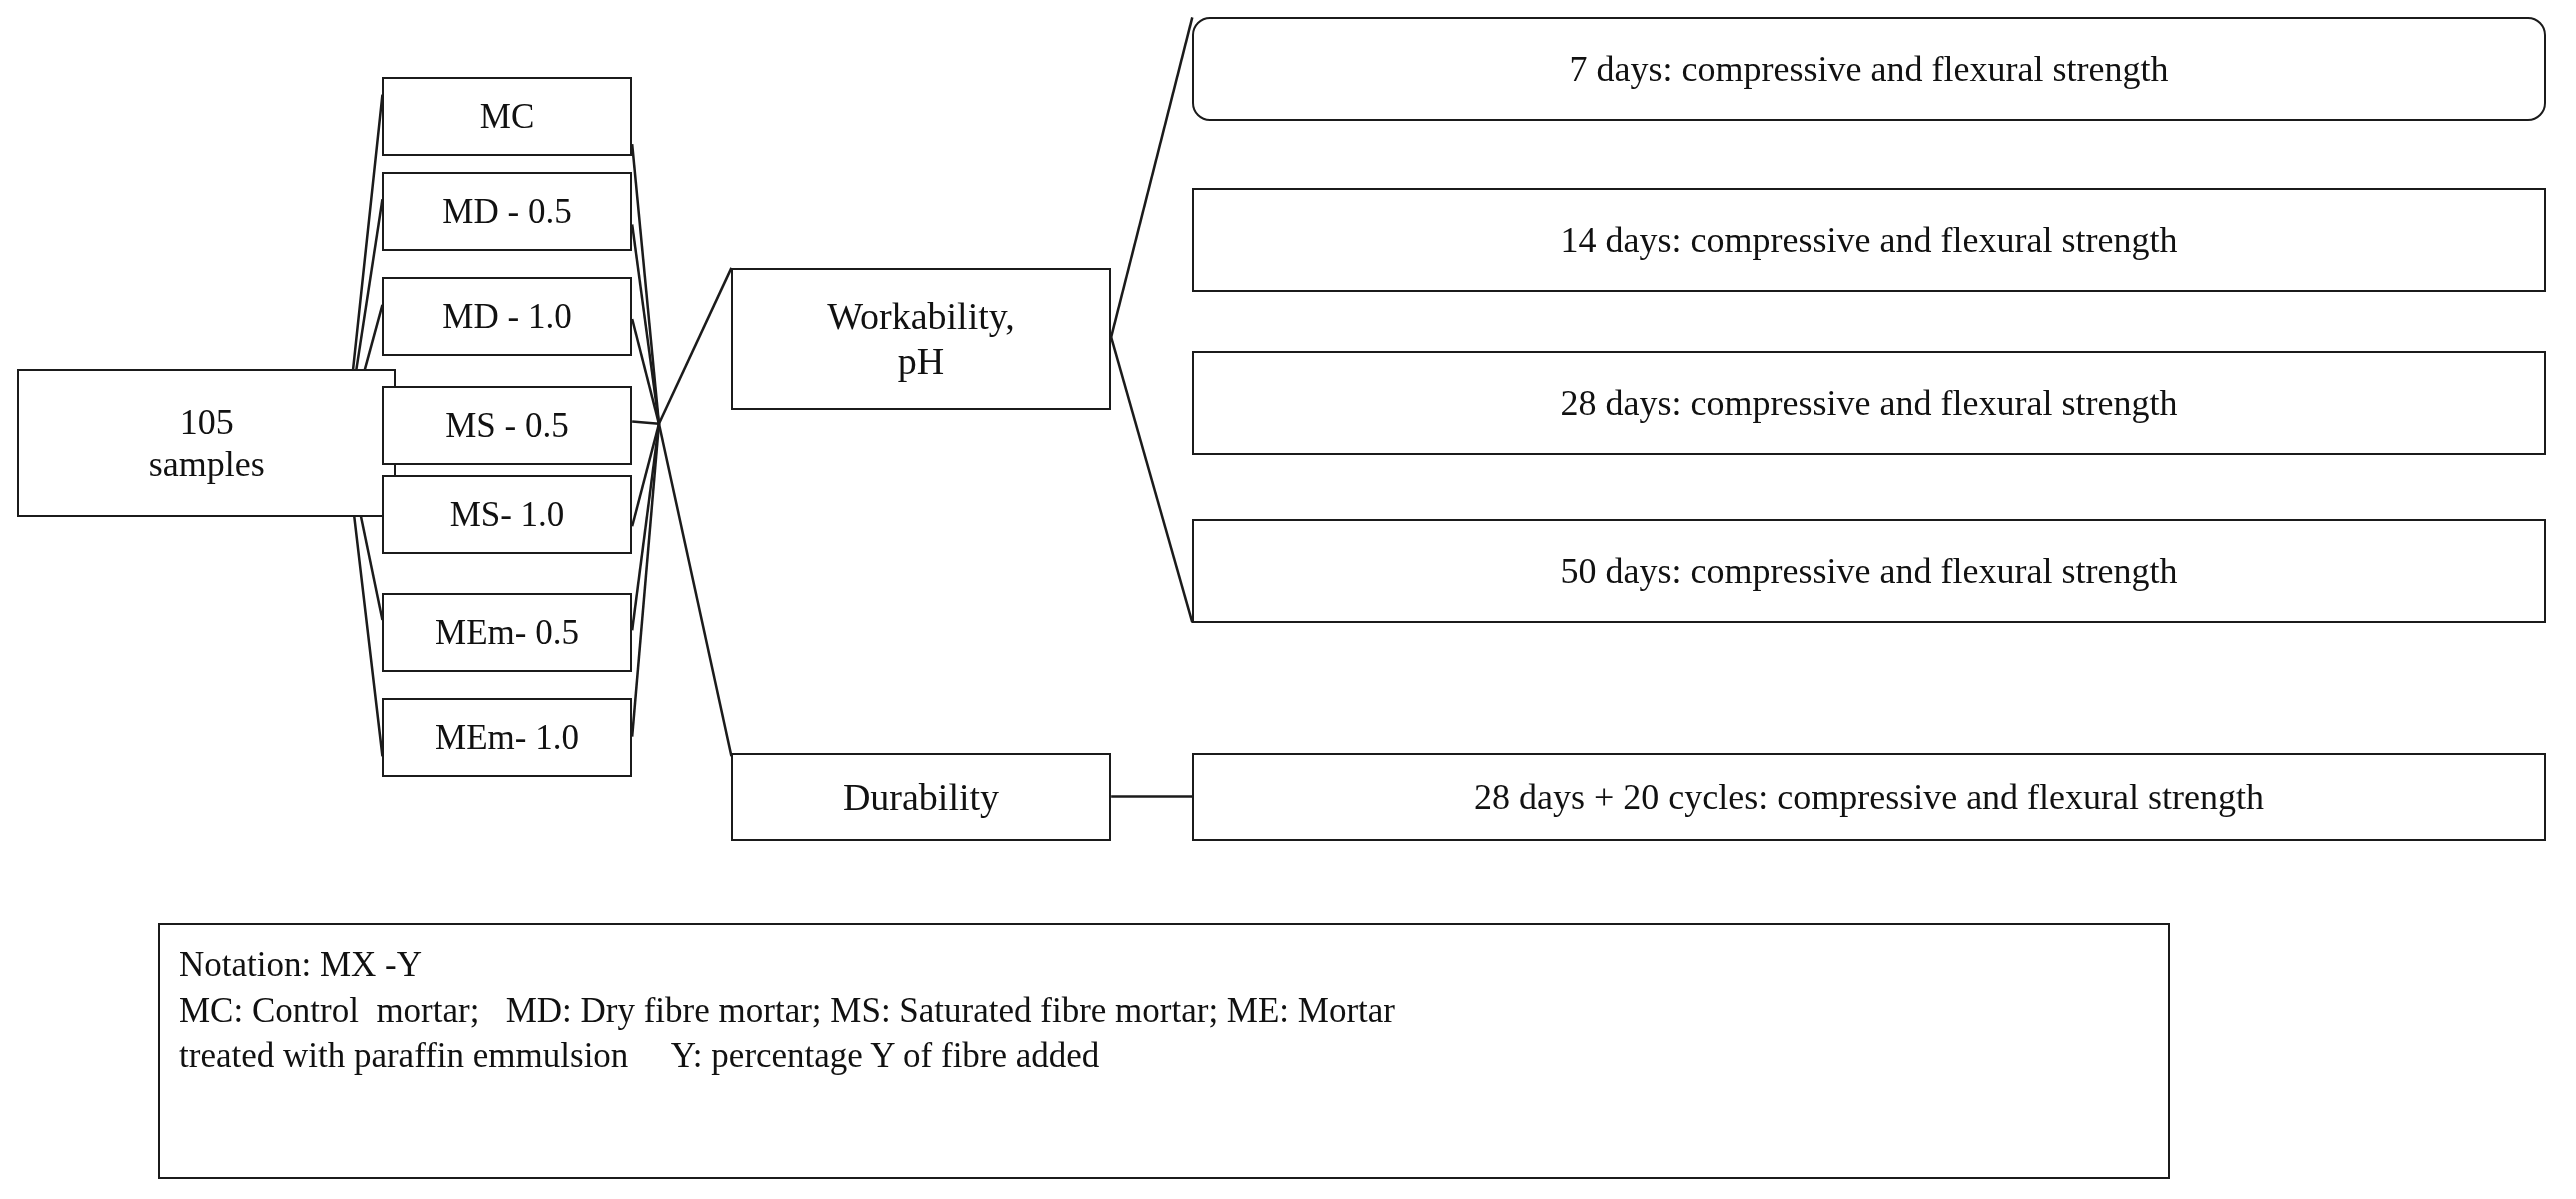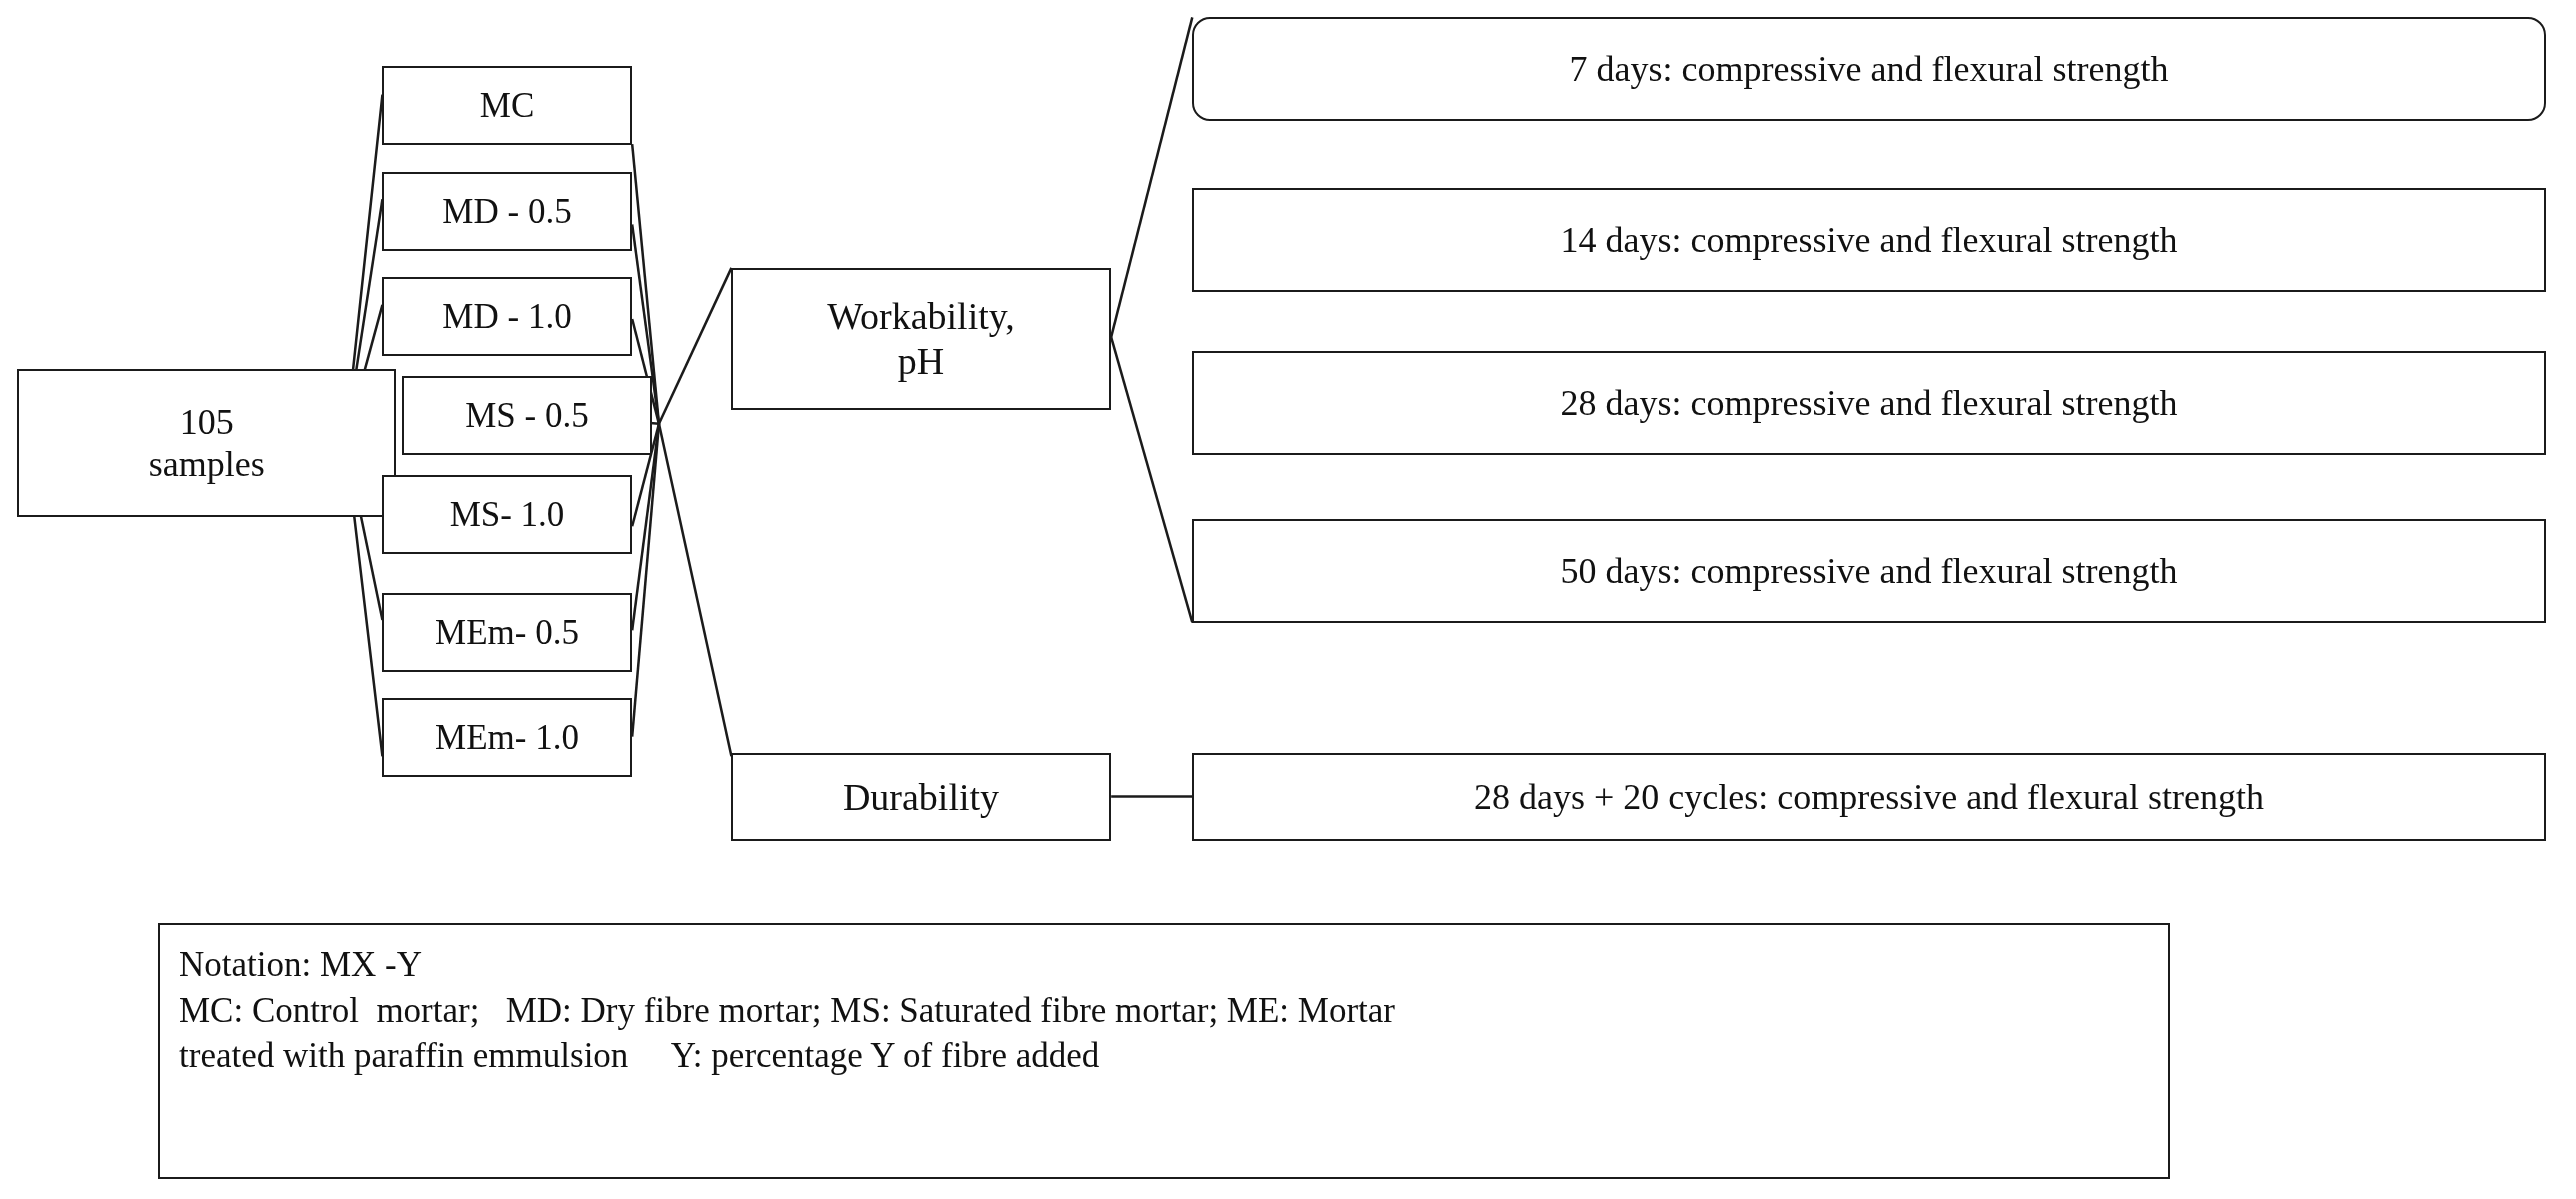--- a/index.html
+++ b/index.html
@@ -51,7 +51,7 @@
     height: 79px;
     font-size: 35px;
   }
-  .sample-0 { top: 66px; justify-content: center; }
+  .sample-0 { top: 77px; justify-content: center; }
   .sample-1 { top: 172px; }
   .sample-2 { top: 277px; }
   .sample-3 { top: 376px; margin-left: 20px; }

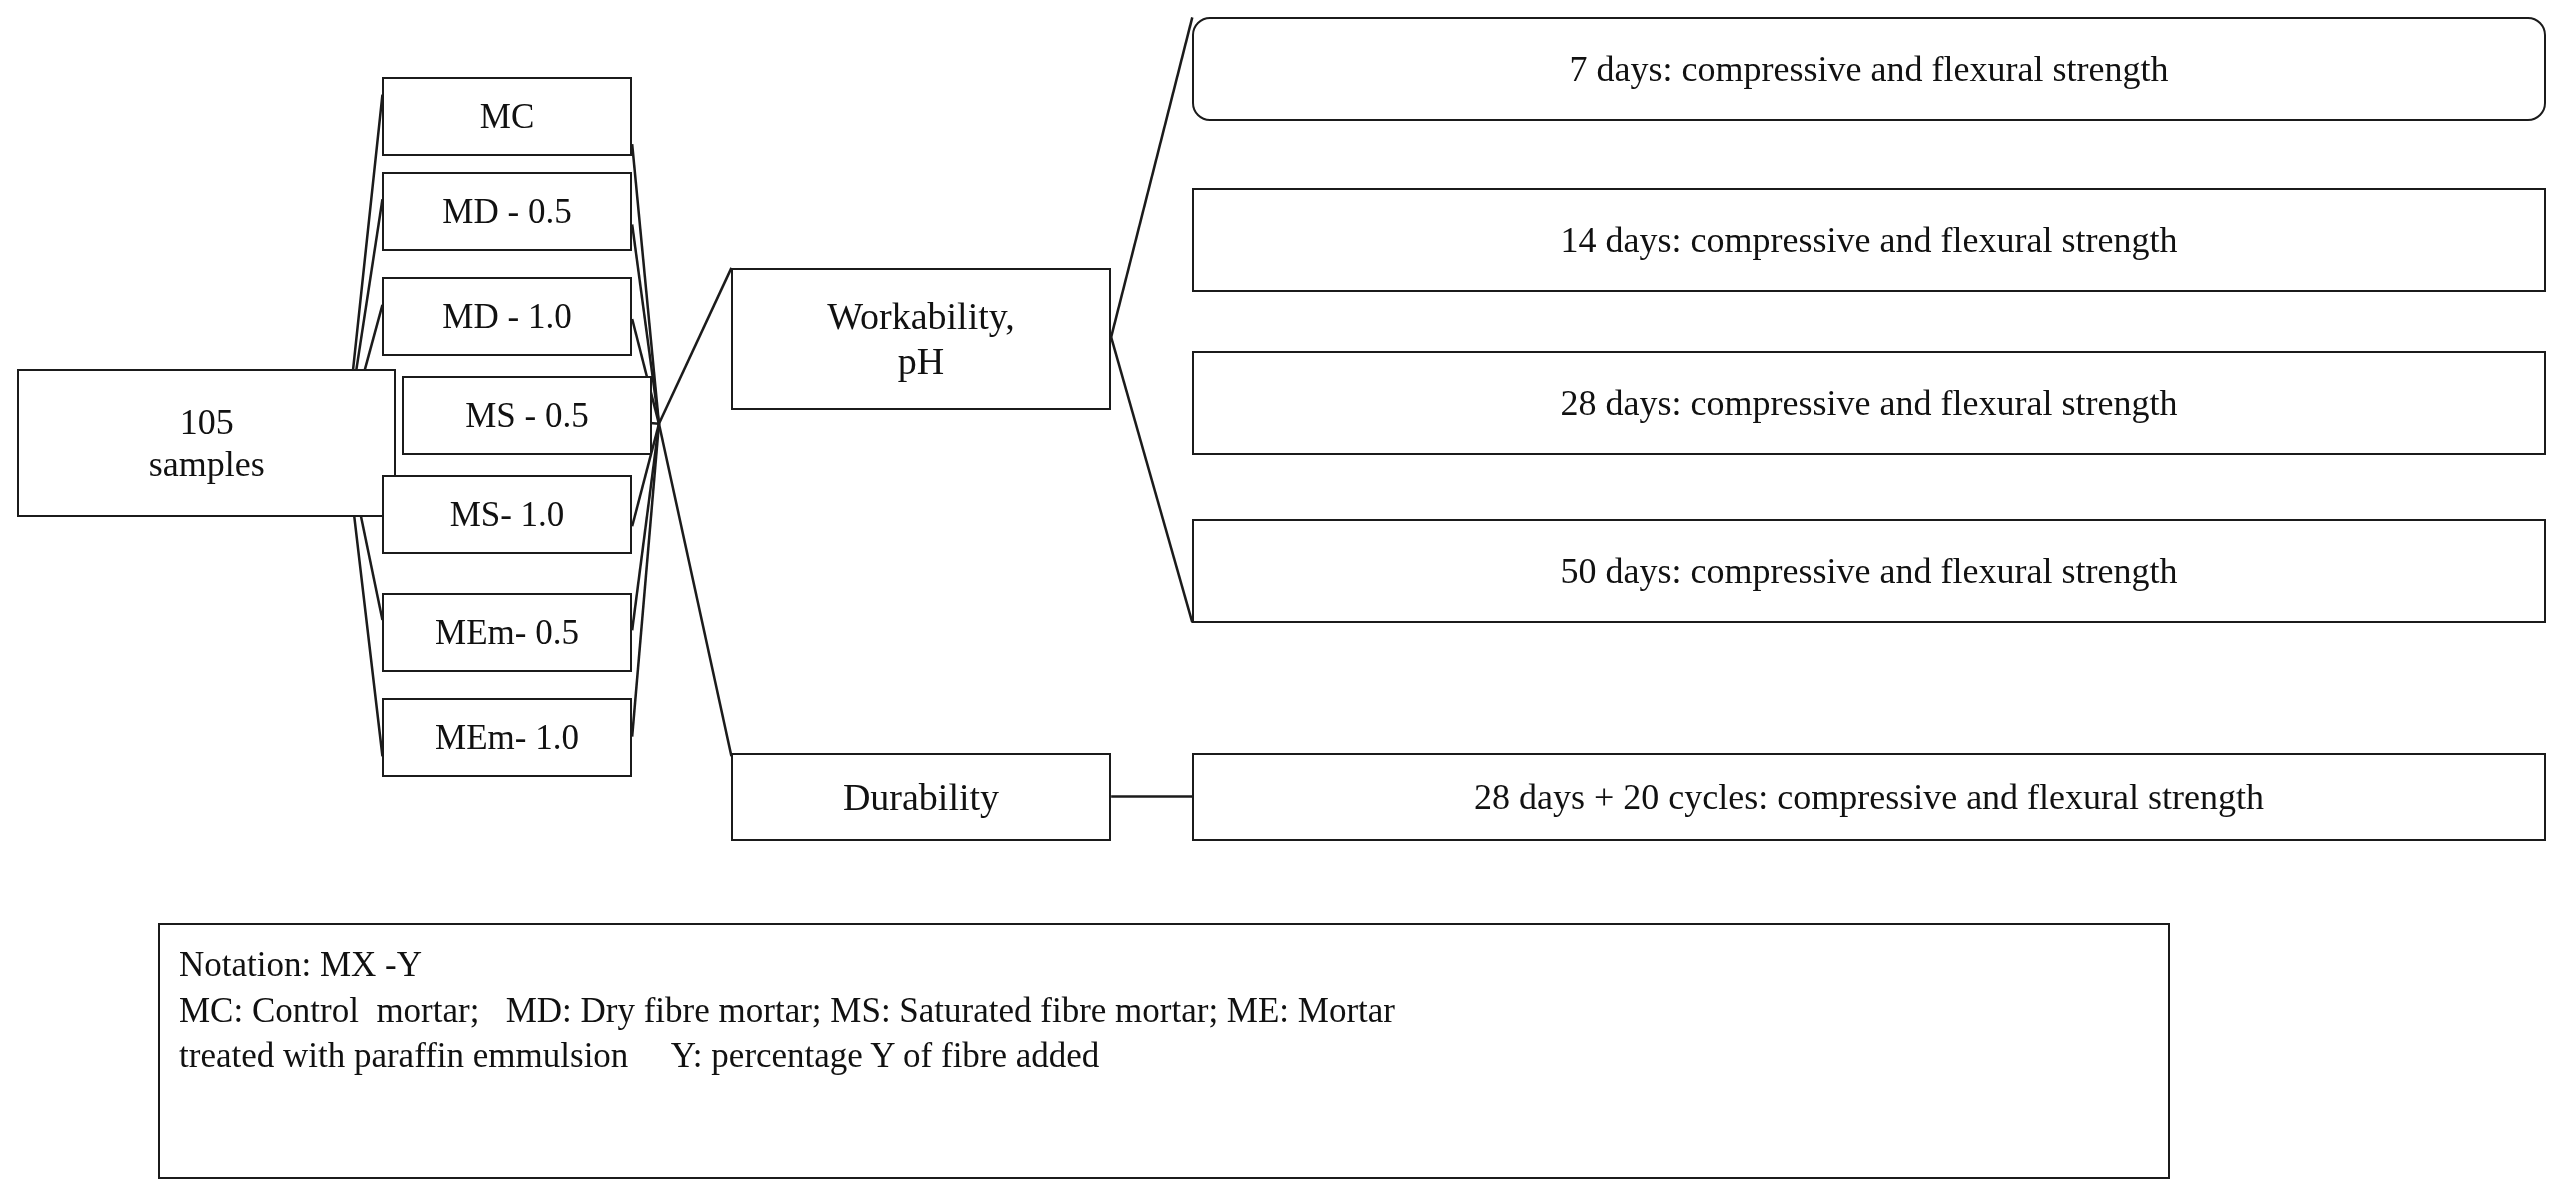--- a/index.html
+++ b/index.html
@@ -54,7 +54,7 @@
   .sample-0 { top: 77px; justify-content: center; }
   .sample-1 { top: 172px; }
   .sample-2 { top: 277px; }
-  .sample-3 { top: 376px; margin-left: 20px; }
+  .sample-3 { top: 386px; }
   .sample-4 { top: 475px; }
   .sample-5 { top: 593px; }
   .sample-6 { top: 698px; }

